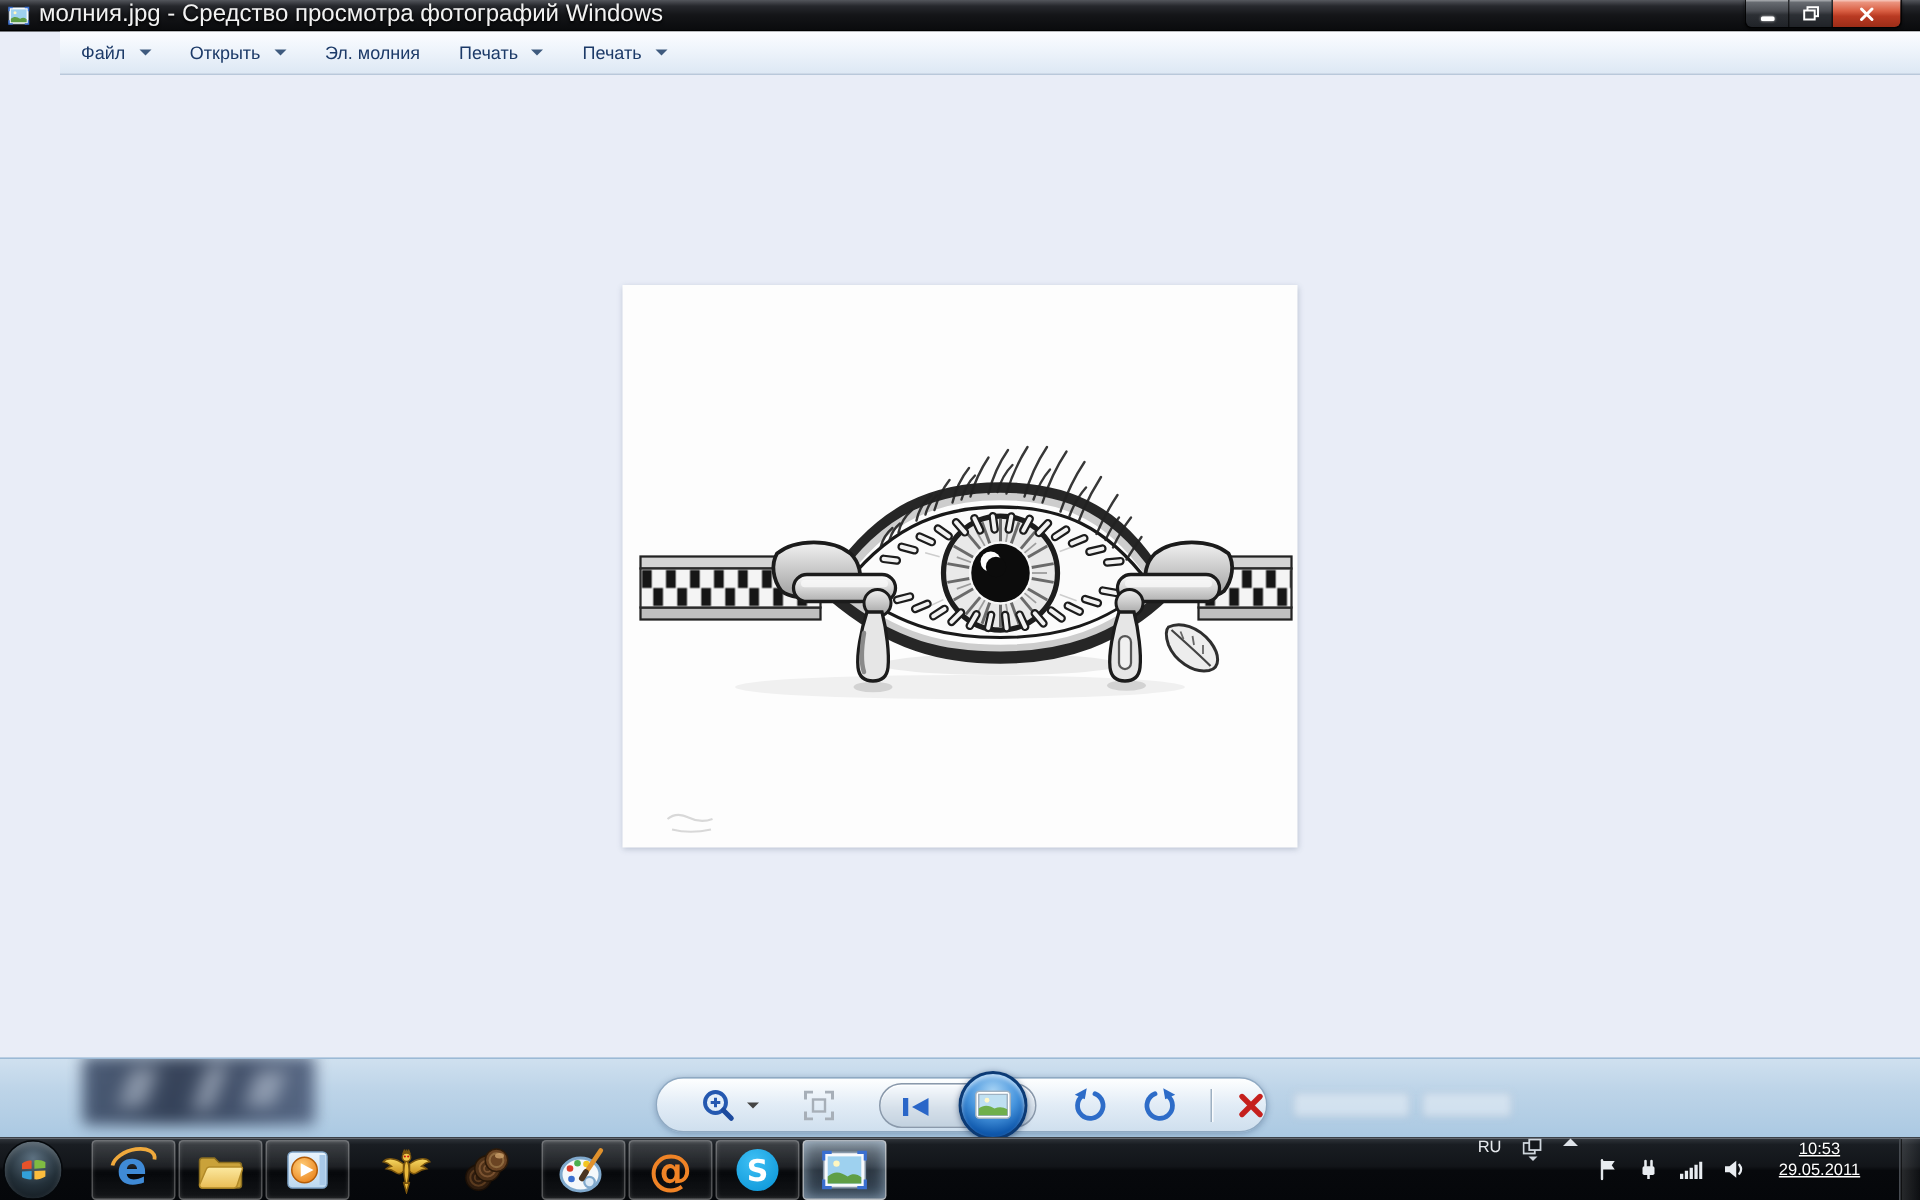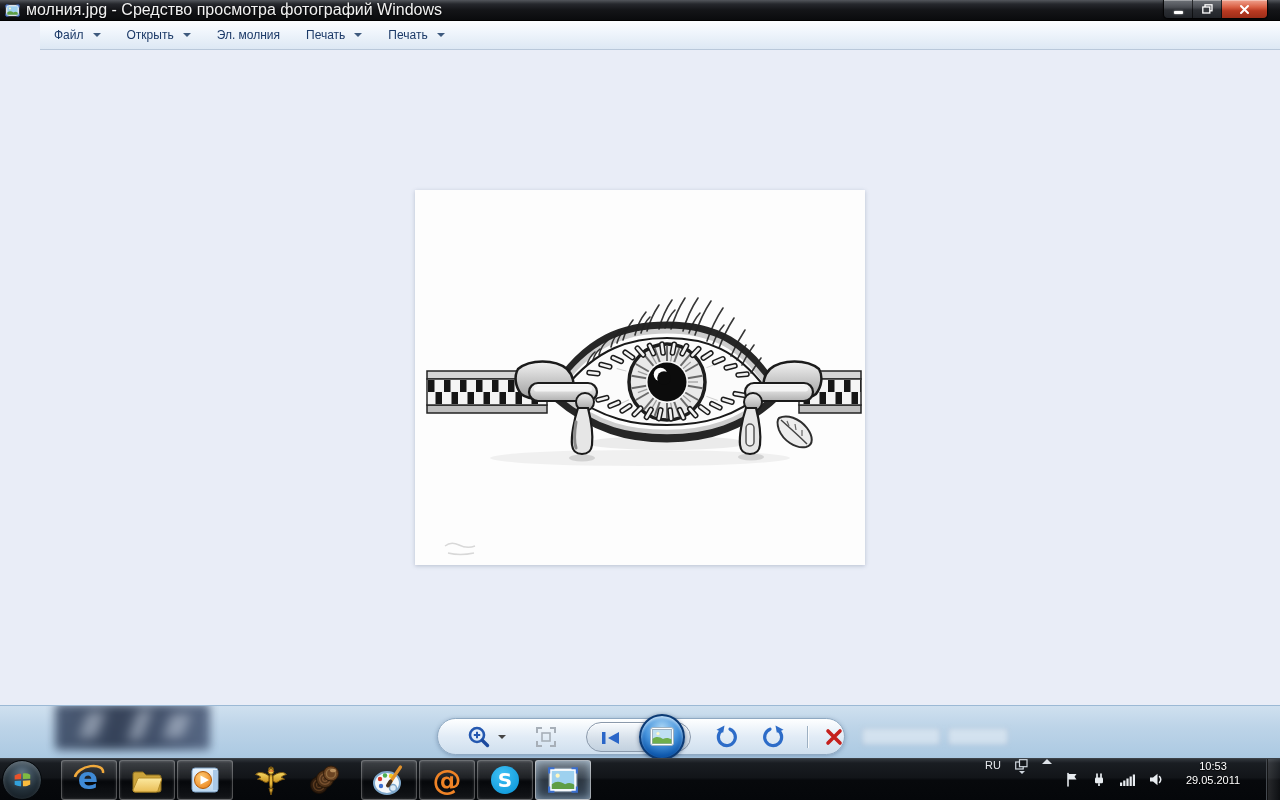--- a/index.html
+++ b/index.html
@@ -90,7 +90,7 @@
   .lang-stack { display:flex; flex-direction:column; align-items:center; gap:1px; }
   .caret-down { width:0; height:0; border-left:3px solid transparent; border-right:3px solid transparent; border-top:3px solid #cfd6dd; }
   .tray-up { width:0; height:0; border-left:5px solid transparent; border-right:5px solid transparent; border-bottom:5px solid #dde2e8; }
-  .clock { color:#fff; font-size:11px; text-align:center; line-height:14px; width:70px; text-shadow:0 1px 1px #000; }
+  .clock { color:#fff; font-size:11px; text-align:center; line-height:14px; width:70px; text-shadow:0 1px 1px #000;text-decoration:underline; }
   .show-desktop { width:14px; height:42px; margin-left:4px;
     background:linear-gradient(90deg,rgba(255,255,255,.14),rgba(255,255,255,.03));
     border-left:1px solid #44494f; box-shadow:inset 1px 0 0 rgba(0,0,0,.6); }

